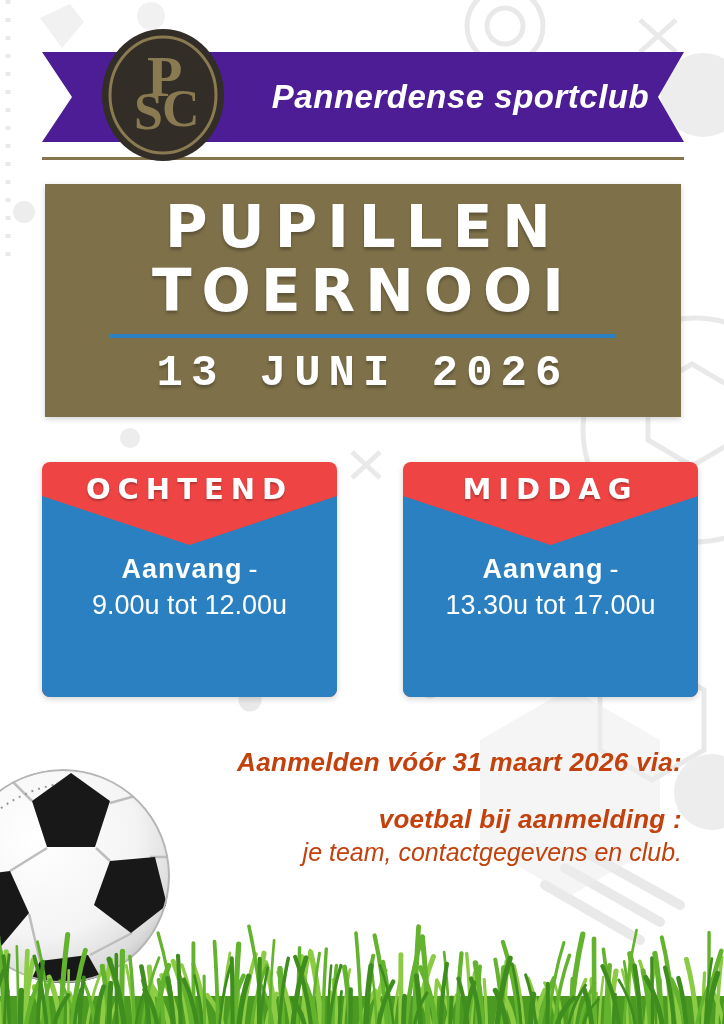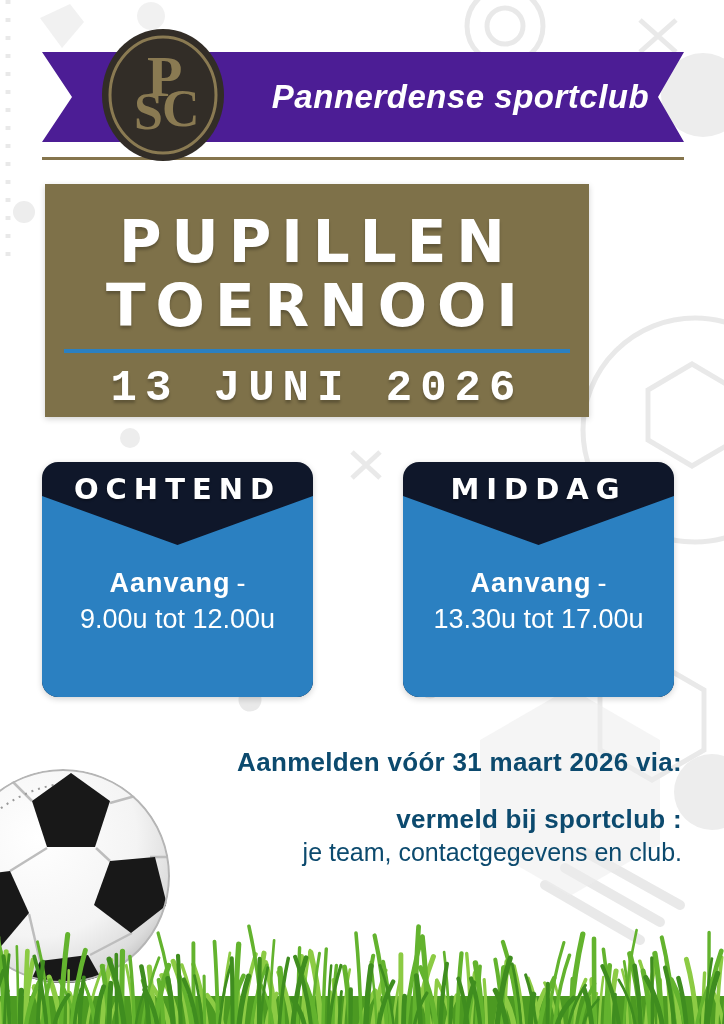--- a/index.html
+++ b/index.html
@@ -34,10 +34,10 @@
 
   
   .title-box{
-    position:absolute;left:45px;top:184px;width:544px;height:233px;
+    position:absolute;left:45px;top:184px;width:636px;height:233px;
     background:#7e7149;z-index:3;text-align:center;
     box-shadow:0 2px 6px rgba(0,0,0,.18);
-    box-sizing:border-box;padding-top:26px;
+    box-sizing:border-box;padding-top:11px;
   }
   .title-line{
     color:#ffffff;font-family:"DejaVu Sans",sans-serif;

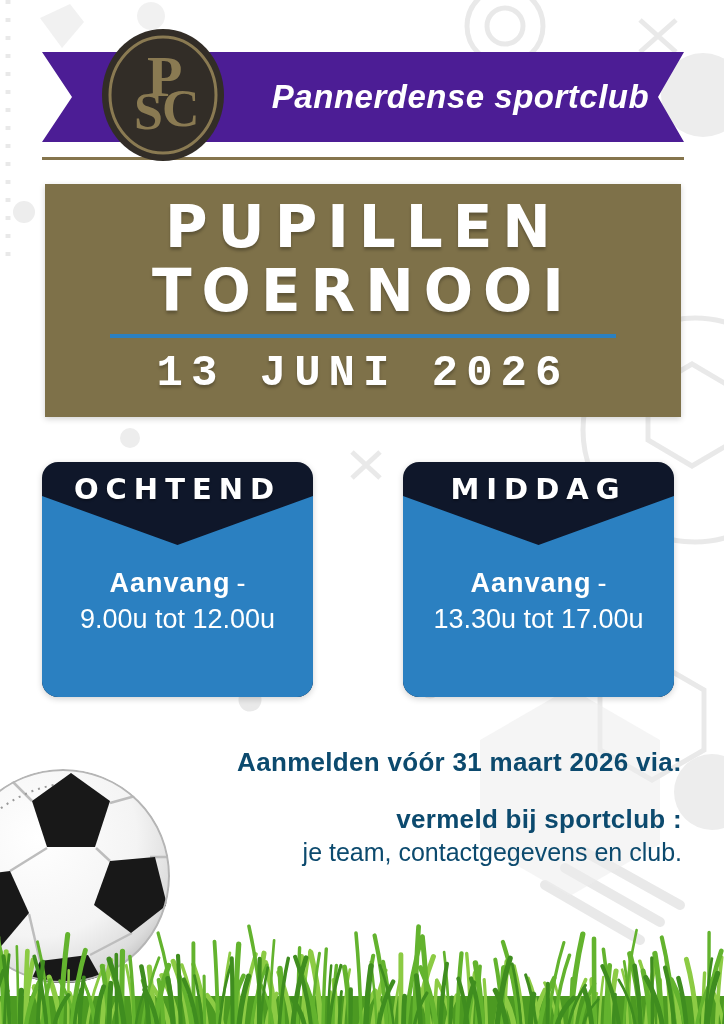--- a/index.html
+++ b/index.html
@@ -55,8 +55,8 @@
 
   
   .card{
-    position:absolute;top:462px;width:271px;height:235px;
-    background:#0f172a;border-radius:16px;overflow:hidden;z-index:3;
+    position:absolute;top:462px;width:295px;height:235px;
+    background:#ef4444;border-radius:8px;overflow:hidden;z-index:3;
     box-shadow:0 2px 6px rgba(0,0,0,.18);
   }
   .card.left{left:42px;}

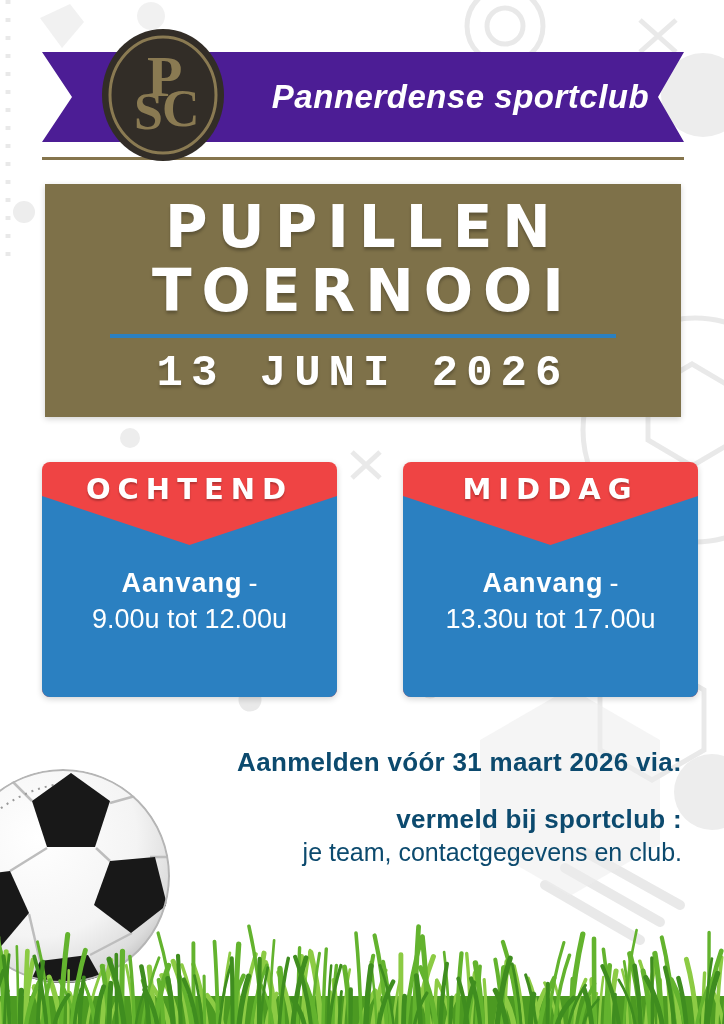--- a/index.html
+++ b/index.html
@@ -75,7 +75,7 @@
     position:absolute;left:0;right:0;top:90px;z-index:2;text-align:center;color:#ffffff;
   }
   .card-groups{font-style:italic;font-size:27px;line-height:34px;letter-spacing:1px;}
-  .card-aanvang{margin-top:14px;font-size:27px;line-height:34px;}
+  .card-aanvang{font-size:27px;line-height:34px;}
   .card-aanvang .lbl{font-weight:bold;letter-spacing:1px;}
   .card-aanvang .dash{font-weight:normal;margin-left:6px;}
   .card-time{margin-top:2px;font-size:27px;line-height:34px;}

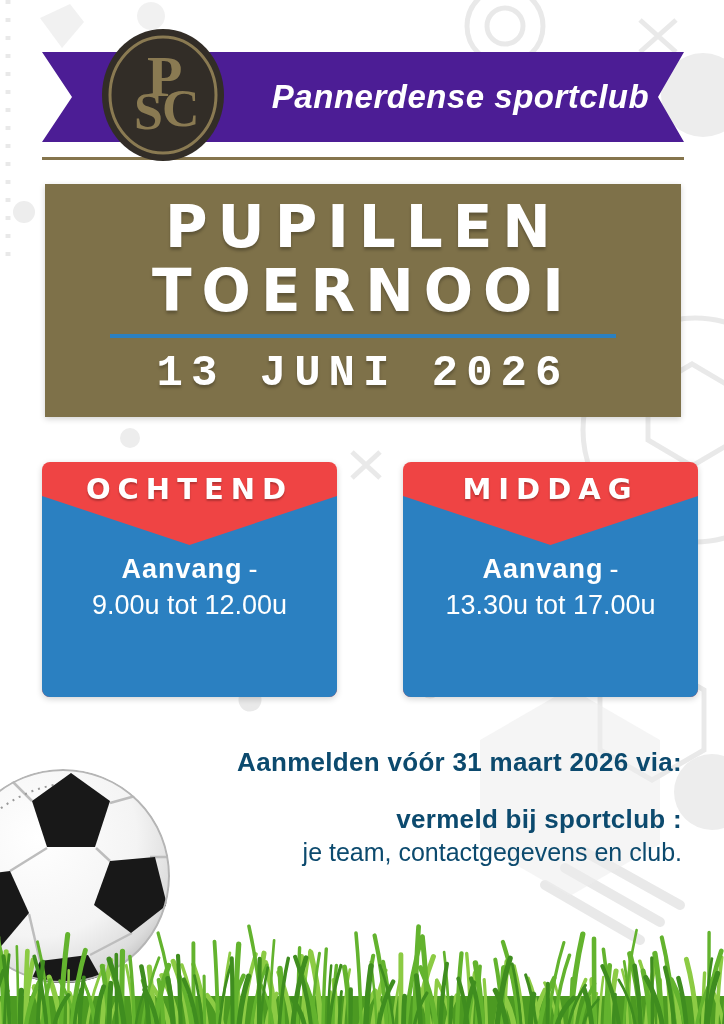--- a/index.html
+++ b/index.html
@@ -83,7 +83,7 @@
   
   .register{
     position:absolute;right:42px;top:746px;width:560px;z-index:3;
-    text-align:right;color:#0c4a6e;
+    text-align:right;color:#c2410c;font-style:italic;
   }
   .reg-bold{font-weight:bold;font-size:26px;line-height:33px;letter-spacing:.3px;}
   .reg-normal{font-size:25px;line-height:33px;}

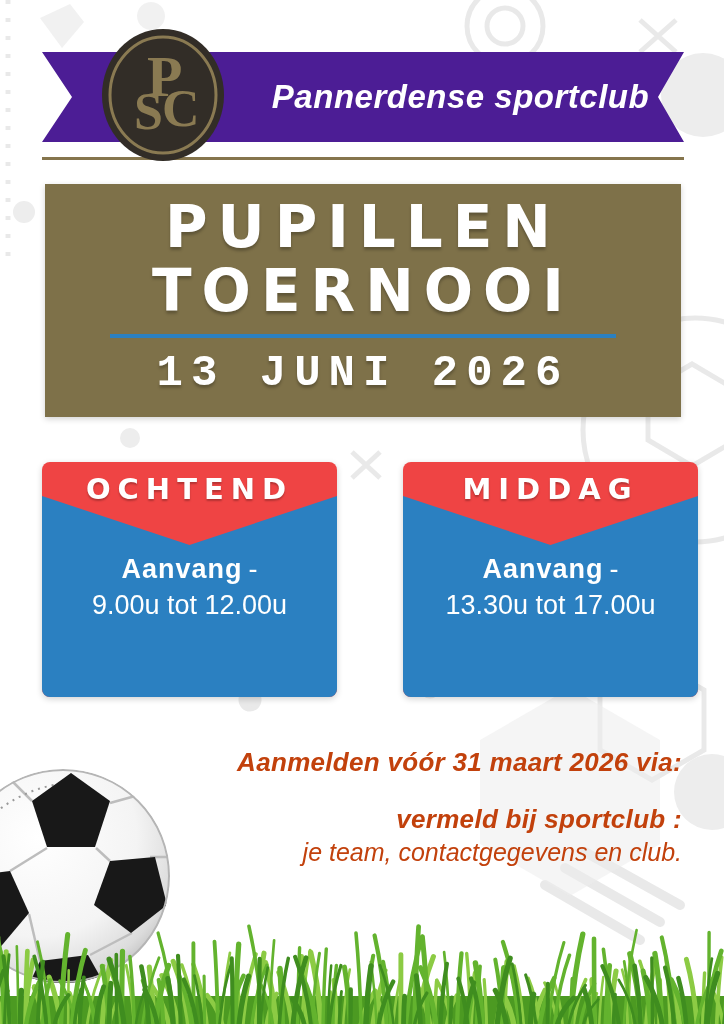--- a/index.html
+++ b/index.html
@@ -174,7 +174,7 @@
   <div class="register">
     <div class="reg-bold">Aanmelden vóór 31 maart 2026 via:</div>
     <div class="reg-gap"></div>
-    <div class="reg-bold">vermeld bij sportclub :</div>
+    <div class="reg-bold">voetbal bij aanmelding :</div>
     <div class="reg-normal">je team, contactgegevens en club.</div>
   </div>
 

